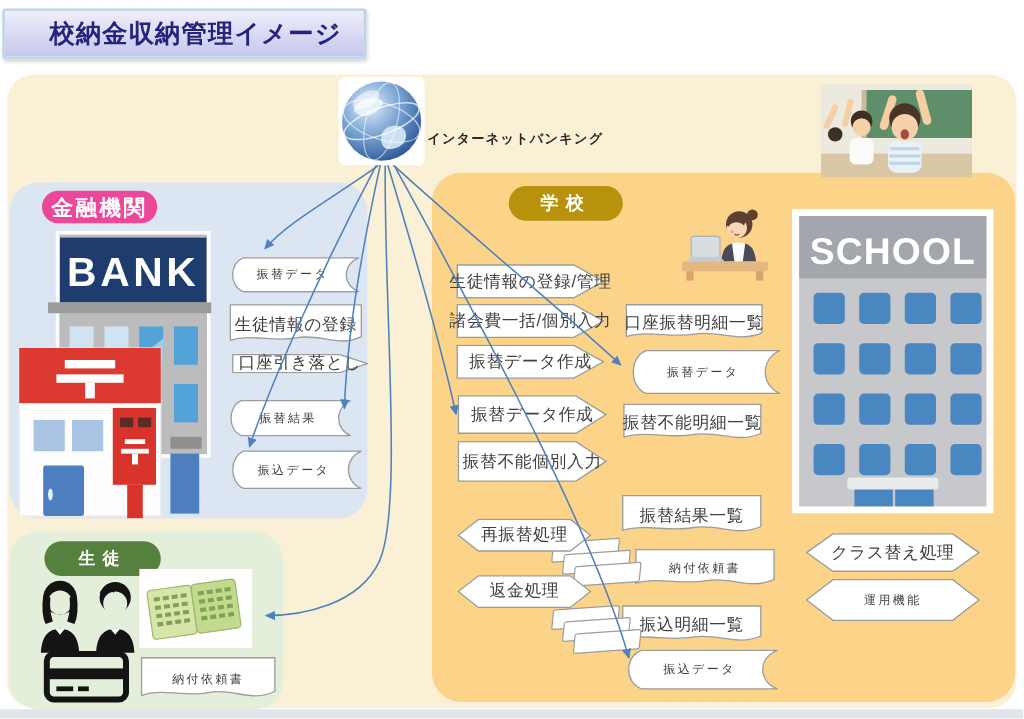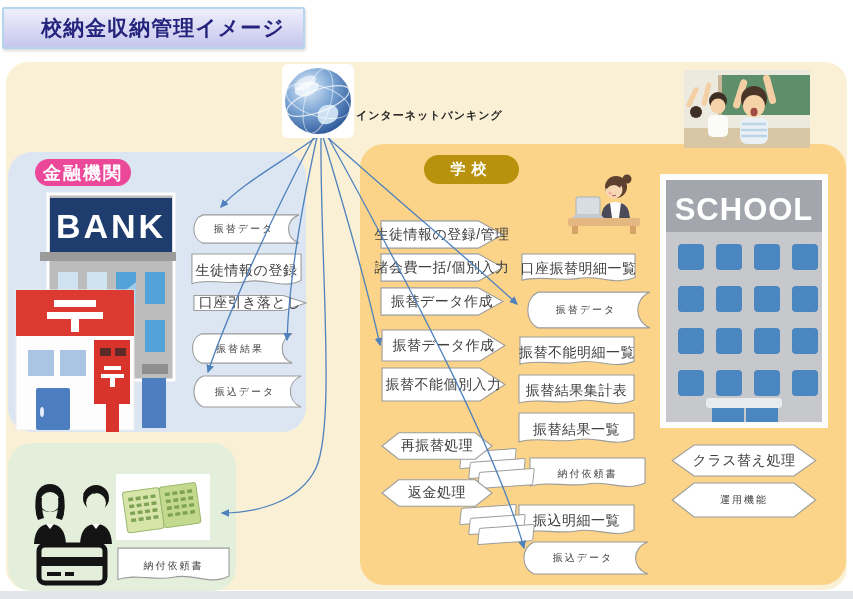--- a/index.html
+++ b/index.html
@@ -294,12 +294,6 @@
       </svg>
     <span class="tight">振替不能明細一覧</span>
     </div>
-  <div class="n z2" style="left:518px;top:374px;width:117px;height:34px">
-    <svg viewBox="0 0 120 34" preserveAspectRatio="none">
-        <path class="p" d="M1 1 H119 V26 C98 35 82 23 60 27 C40 30.5 20 23.5 1 29 Z"></path>
-      </svg>
-    <span class="tight">振替結果集計表</span>
-    </div>
   <div class="n z2" style="left:518px;top:412px;width:117px;height:35px">
     <svg viewBox="0 0 120 34" preserveAspectRatio="none">
         <path class="p" d="M1 1 H119 V26 C98 35 82 23 60 27 C40 30.5 20 23.5 1 29 Z"></path>

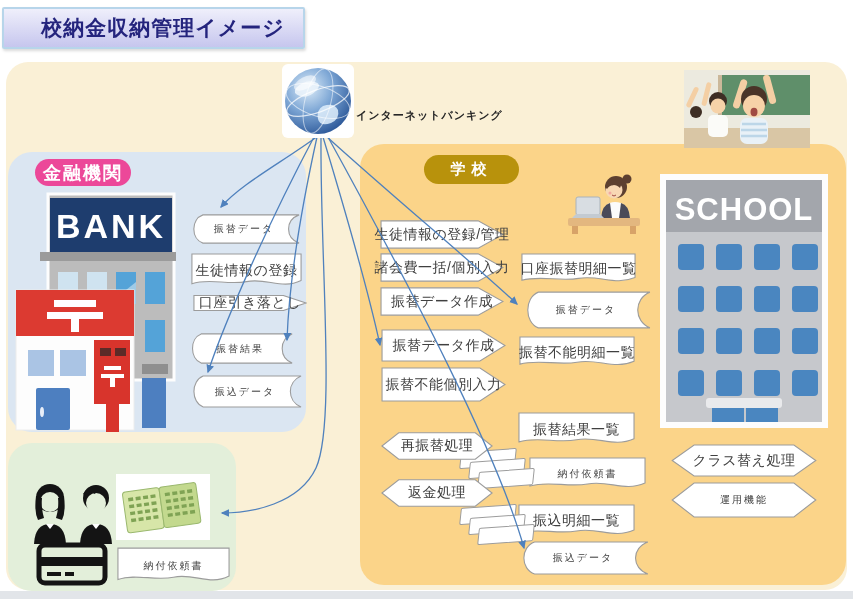--- a/index.html
+++ b/index.html
@@ -64,6 +64,9 @@
     </div>
   <div class="abs pill pill-school z2">
     <span>学校</span>
+    </div>
+  <div class="abs pill pill-student z2">
+    <span>生徒</span>
     </div>
 
   <svg class="abs z7" style="left:282px;top:64px" width="72" height="74" viewBox="0 0 72 74">

